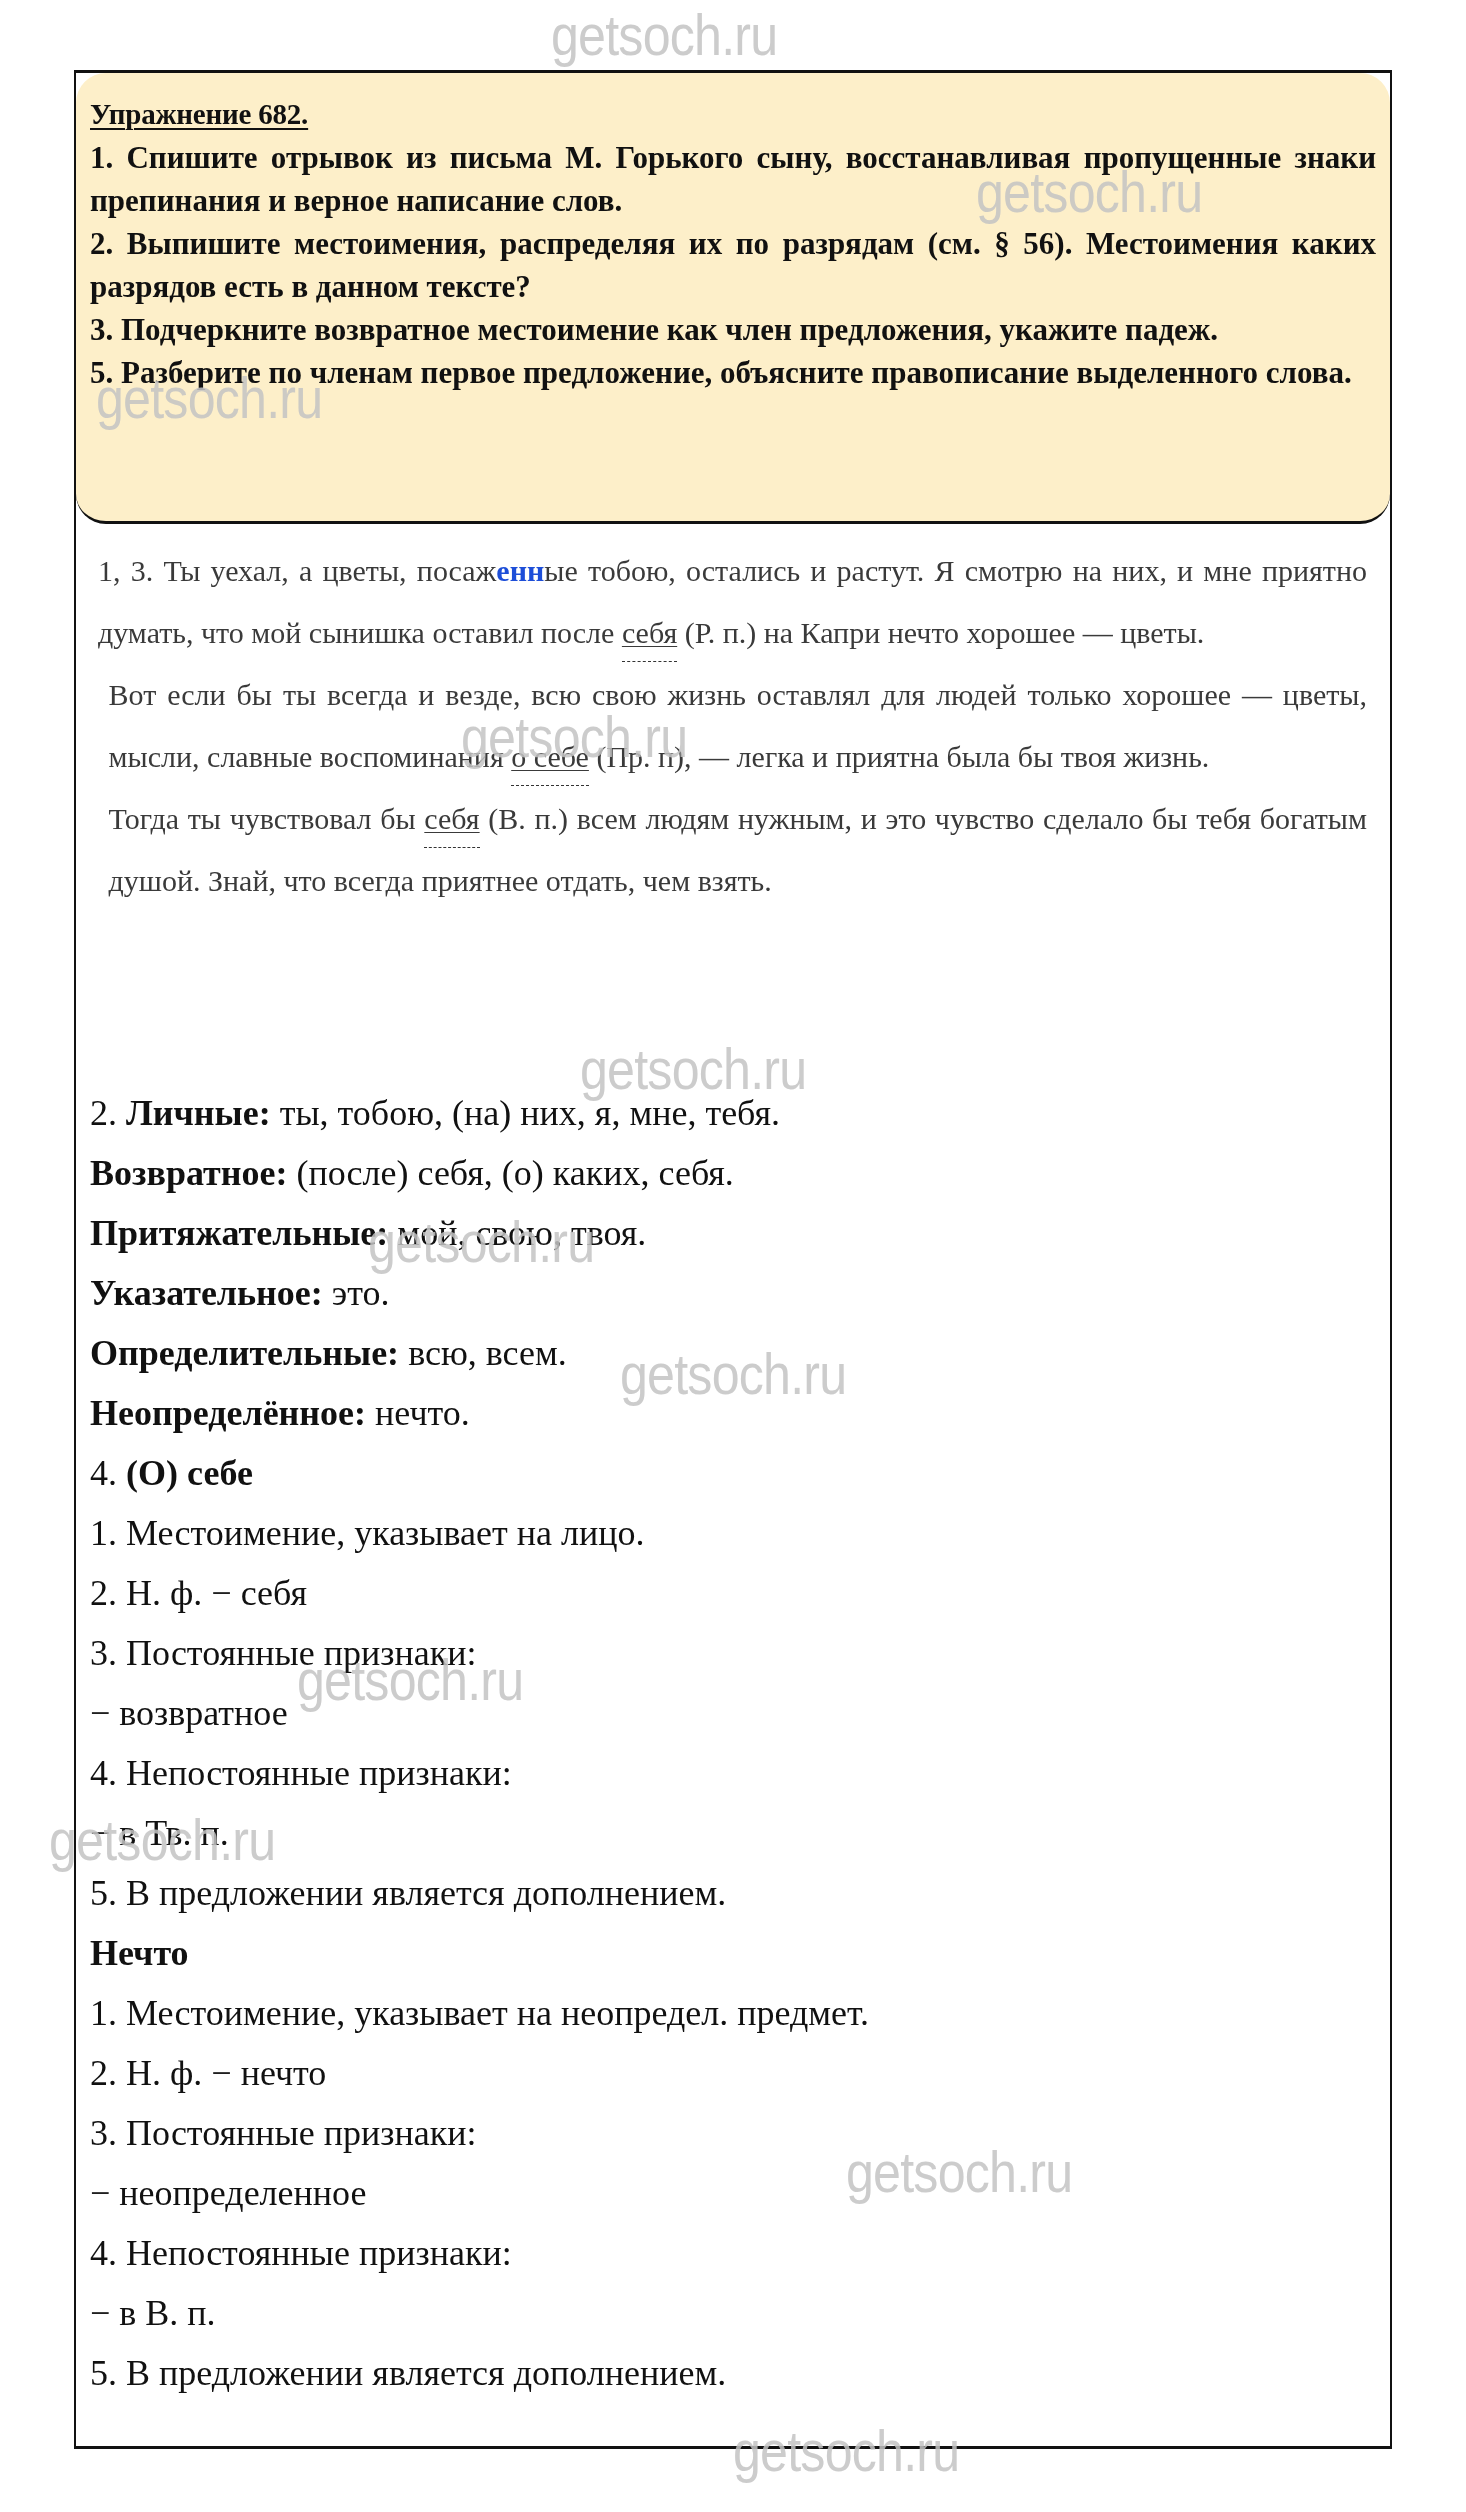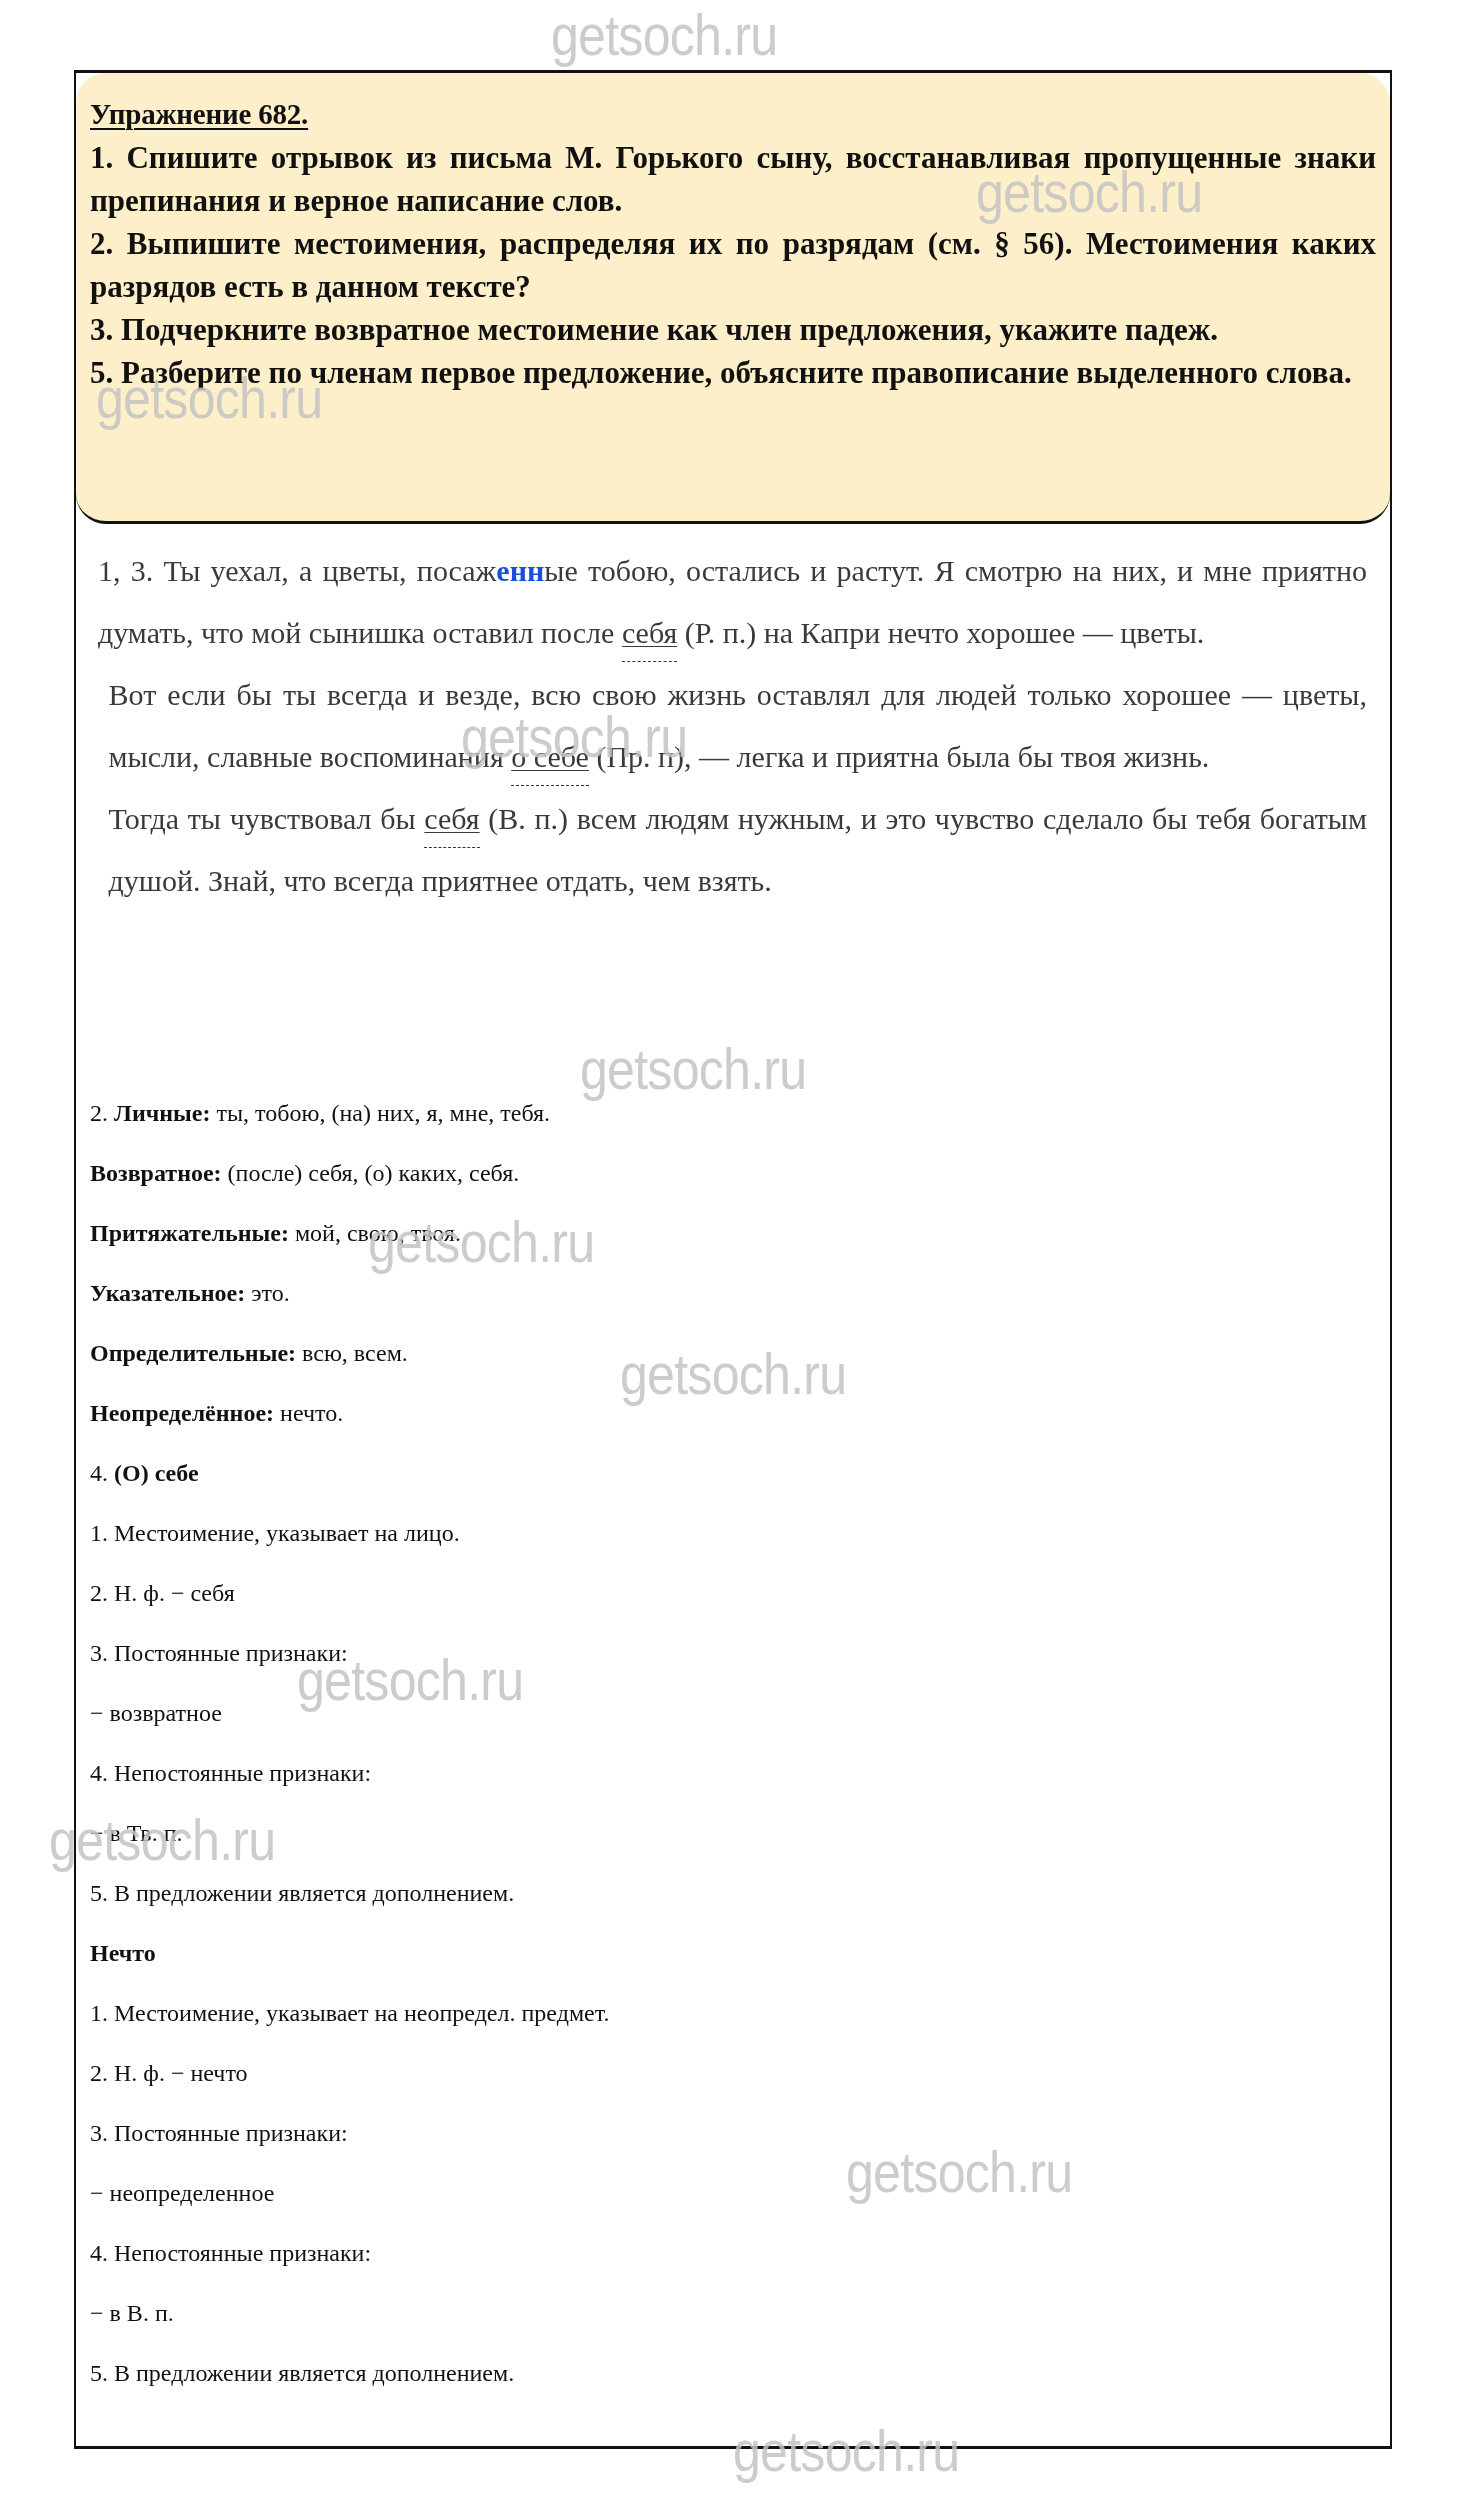--- a/index.html
+++ b/index.html
@@ -17,7 +17,7 @@
   .u-dash { position:relative; display:inline-block; }
   .u-dash::after { content:""; position:absolute; left:0; right:0; bottom:1.8px; border-bottom:1.8px dashed #333; }
   .u-solid { text-decoration:underline; text-decoration-thickness:0.9px; text-underline-offset:2.7px; }
-  .answers { position:absolute; left:14px; top:1010px; width:1276px; font-size:24px; line-height:60px; color:#111; }
+  .answers { position:absolute; left:14px; top:1010px; width:1276px; font-size:36px; line-height:60px; color:#111; }
   .answers .row { white-space:nowrap; }
   .answers .bold { font-weight:bold; }
   .wm { position:absolute; font-family:"Liberation Sans", sans-serif; color:#c4c4c4; font-size:57px; line-height:1; letter-spacing:-0.9px; pointer-events:none; transform:scaleX(0.88); transform-origin:left top; opacity:0.85; }

